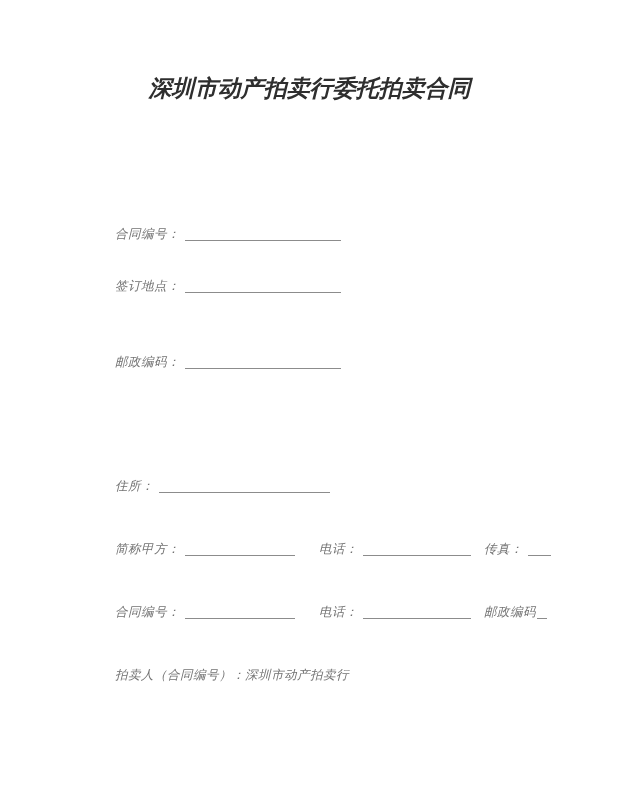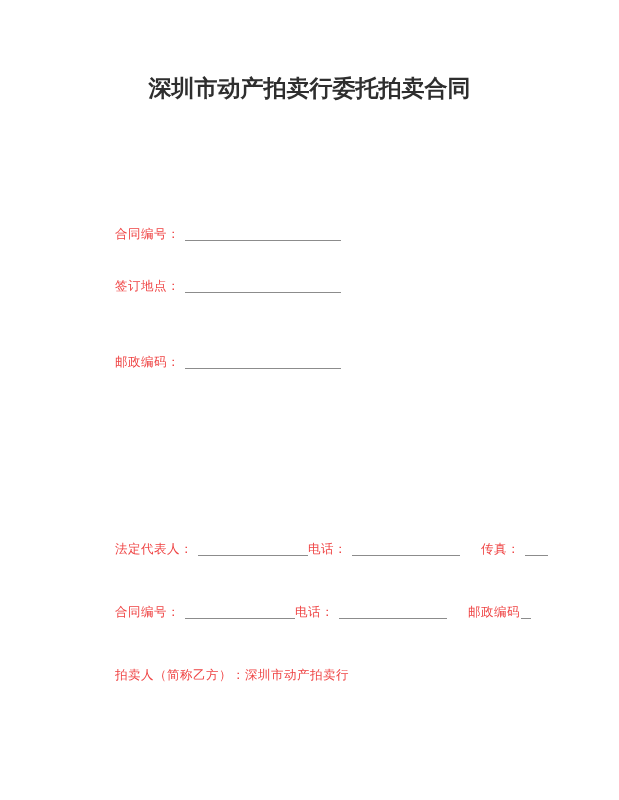--- a/index.html
+++ b/index.html
@@ -13,6 +13,7 @@
     position:relative;
     width:619px;height:766px;
     background:#ffffff;
+    font-style:italic;
   }
   .title{
     position:absolute;

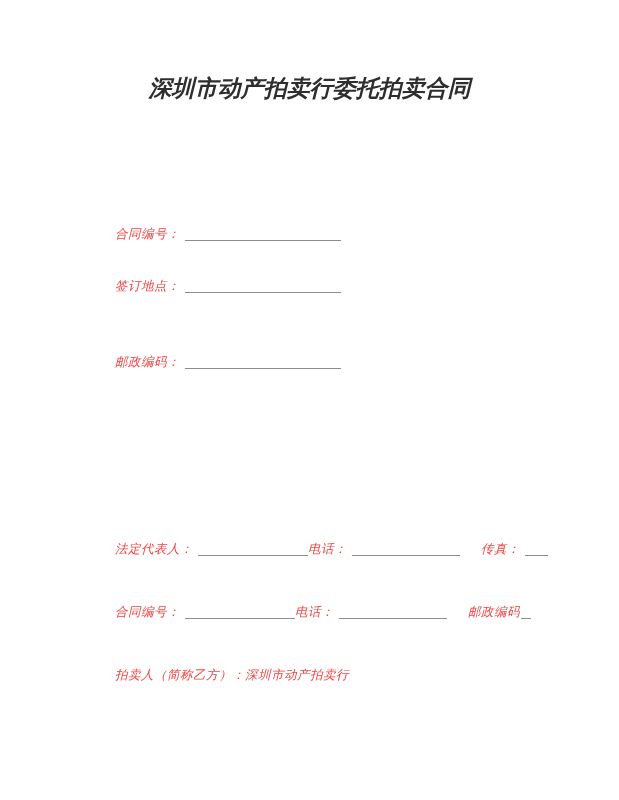--- a/index.html
+++ b/index.html
@@ -32,7 +32,7 @@
     left:115px;
     font-size:12.5px;
     line-height:16px;
-    color:#ef4444;
+    color:#737373;
     white-space:nowrap;
     letter-spacing:0.5px;
   }

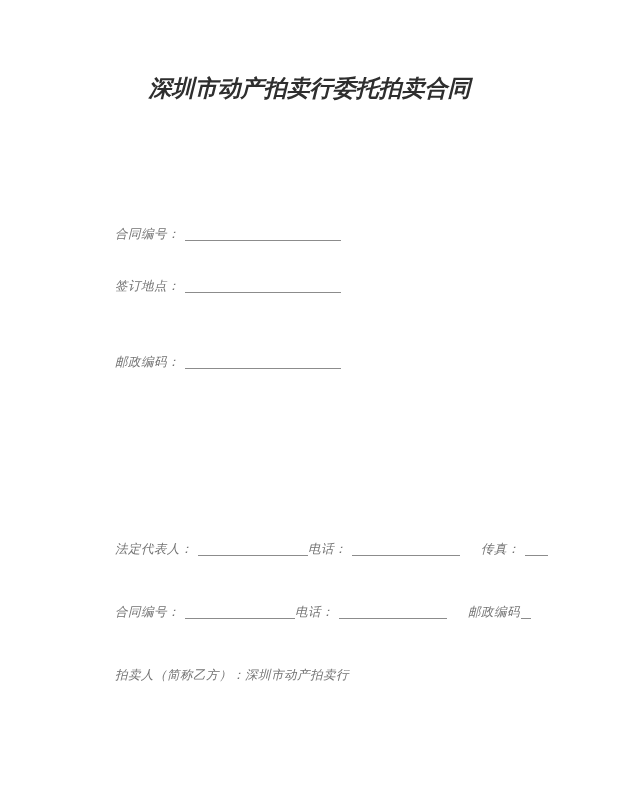--- a/index.html
+++ b/index.html
@@ -75,6 +75,9 @@
   </div>
 
 
+  <div class="line" style="top:478px">
+    <span class="lbl">住所：</span><span class="blank w171"></span>
+  </div>
 
   <div class="line" style="top:541px">
     <span class="lbl">法定代表人：</span><span class="blank w110"></span><span class="lbl gap12">电话：</span><span class="blank w108"></span><span class="lbl gap13">传真：</span><span class="blank w23"></span>

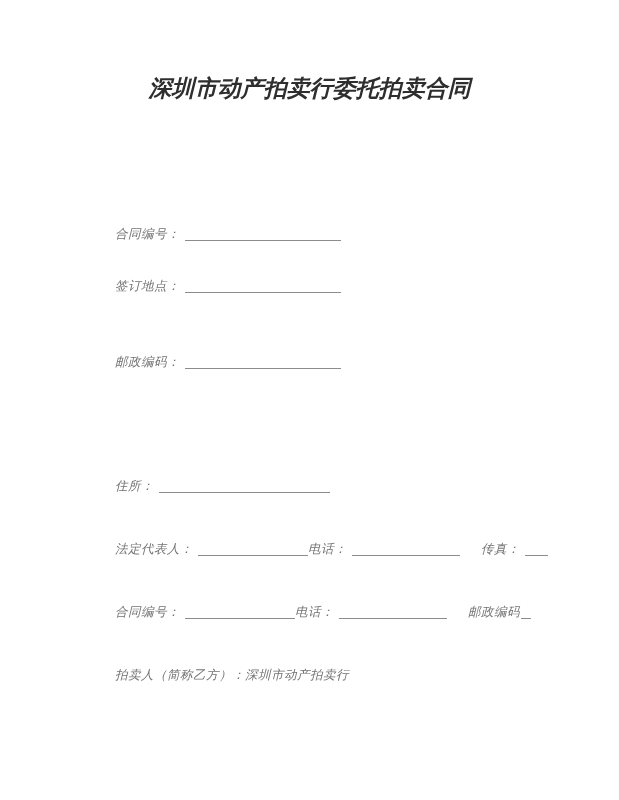--- a/index.html
+++ b/index.html
@@ -80,7 +80,7 @@
   </div>
 
   <div class="line" style="top:541px">
-    <span class="lbl">法定代表人：</span><span class="blank w110"></span><span class="lbl gap12">电话：</span><span class="blank w108"></span><span class="lbl gap13">传真：</span><span class="blank w23"></span>
+    <span class="lbl">简称甲方：</span><span class="blank w110"></span><span class="lbl gap12">电话：</span><span class="blank w108"></span><span class="lbl gap13">传真：</span><span class="blank w23"></span>
   </div>
 
   <div class="line" style="top:604px">

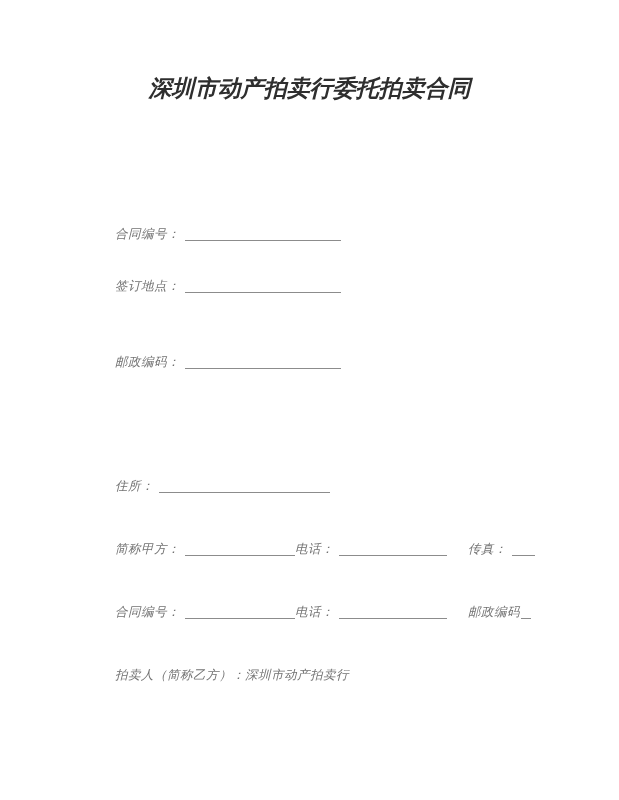--- a/index.html
+++ b/index.html
@@ -51,7 +51,7 @@
   .w108{width:108px}
   .w23{width:23px}
   .w10{width:10px;margin-left:1px}
-  .gap12{margin-left:0}
+  .gap12{margin-left:24px}
   .gap13{margin-left:21px}
   .val{display:inline-block;text-align:right;}
 </style>

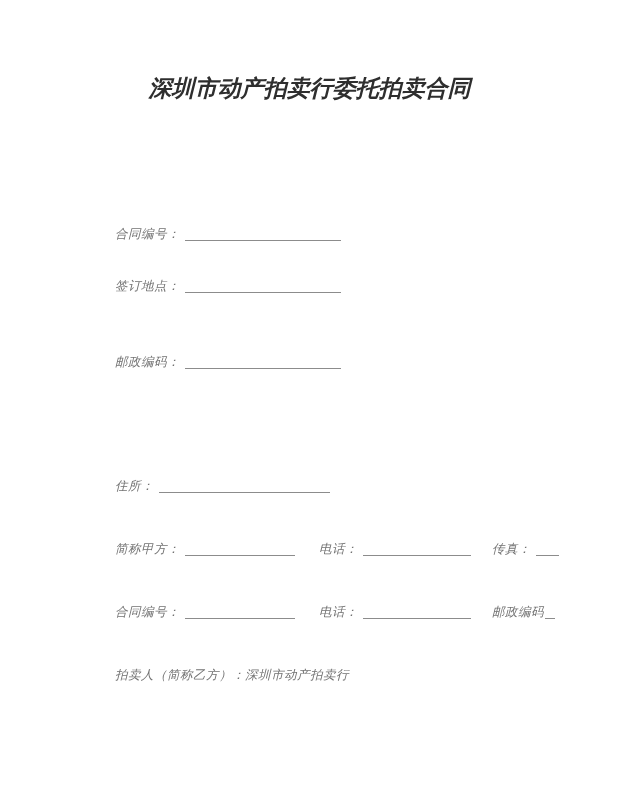--- a/index.html
+++ b/index.html
@@ -52,7 +52,7 @@
   .w23{width:23px}
   .w10{width:10px;margin-left:1px}
   .gap12{margin-left:24px}
-  .gap13{margin-left:21px}
+  .gap13{margin-left:13px}
   .val{display:inline-block;text-align:right;}
 </style>
 </head>

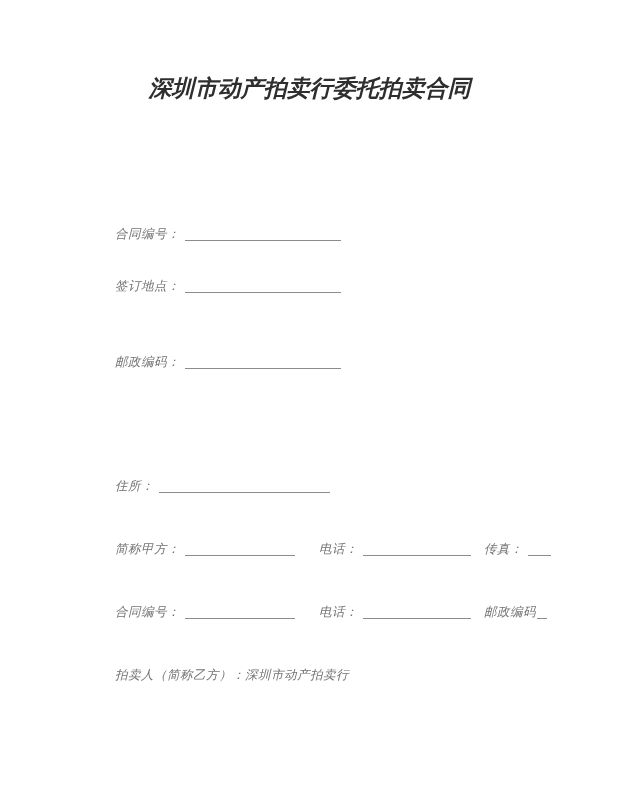--- a/index.html
+++ b/index.html
@@ -88,7 +88,7 @@
   </div>
 
   <div class="line" style="top:667px">
-    <span class="lbl">拍卖人（简称乙方）：</span><span class="val">深圳市动产拍卖行</span>
+    <span class="lbl">拍卖人（合同编号）：</span><span class="val">深圳市动产拍卖行</span>
   </div>
 
 </div>

